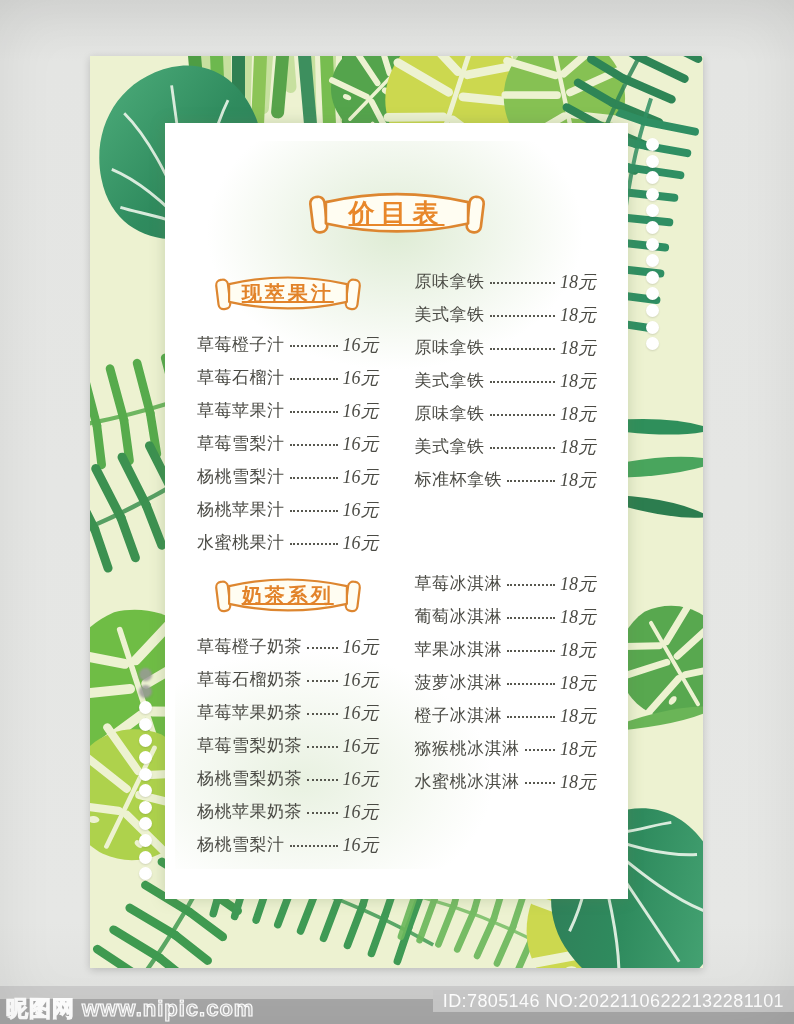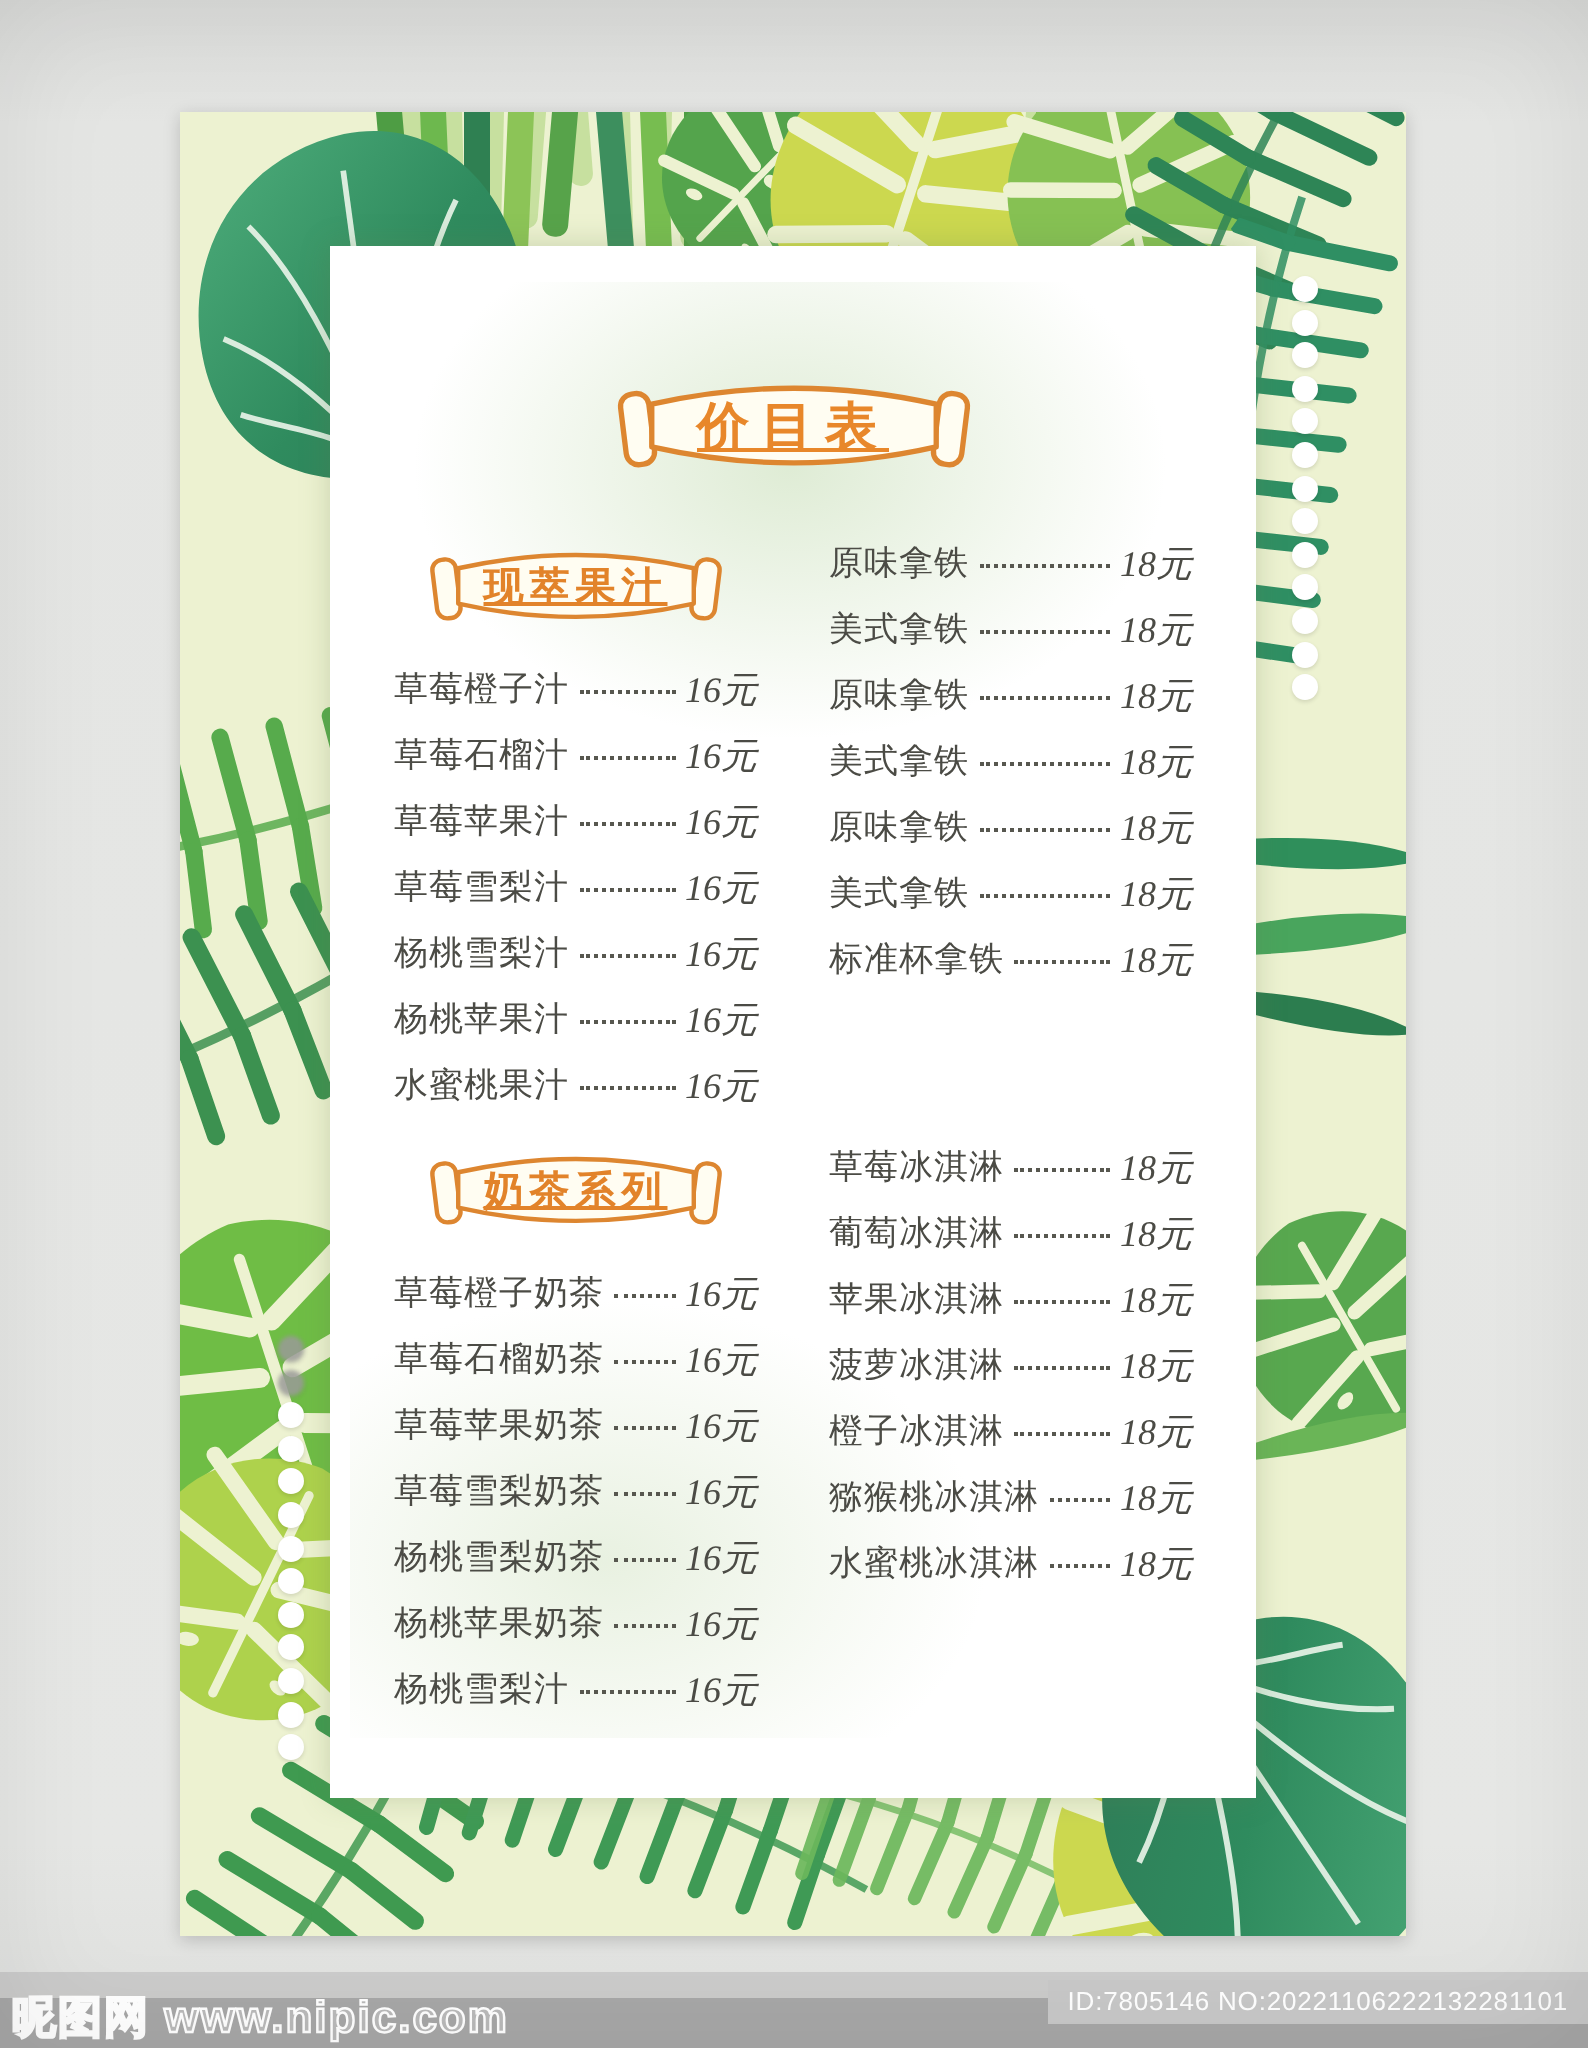--- a/index.html
+++ b/index.html
@@ -55,7 +55,7 @@
   .wm-logo{position:absolute;left:6px;bottom:0px;z-index:11;font-weight:bold;font-size:22px;letter-spacing:1px;
     color:rgba(255,255,255,.22);-webkit-text-stroke:1.2px #ffffff;white-space:nowrap;}
   .wm-id{position:absolute;right:0;bottom:12px;height:22px;z-index:11;background:#c8c8c8;color:#ffffff;
-    font-size:13px;line-height:22px;padding:0 10px;letter-spacing:.4px;white-space:nowrap;}
+    font-size:18px;line-height:22px;padding:0 10px;letter-spacing:.4px;white-space:nowrap;}
 </style>
 </head>
 <body>

